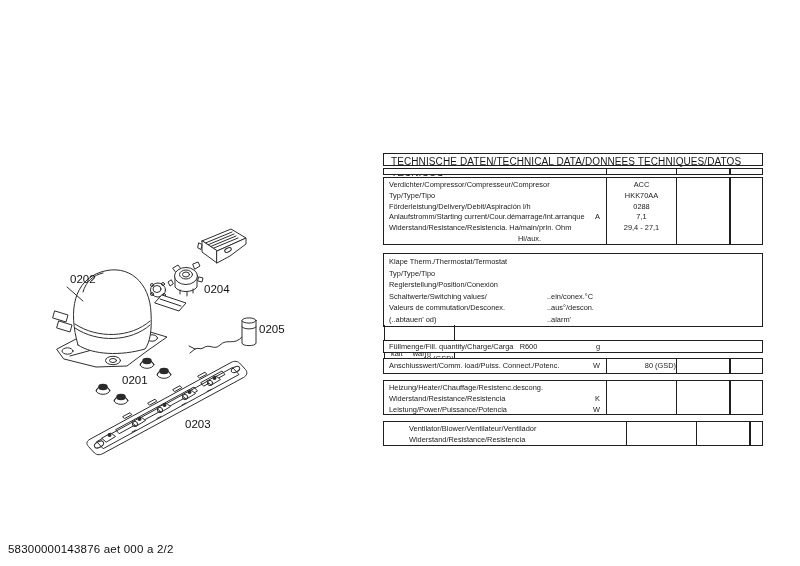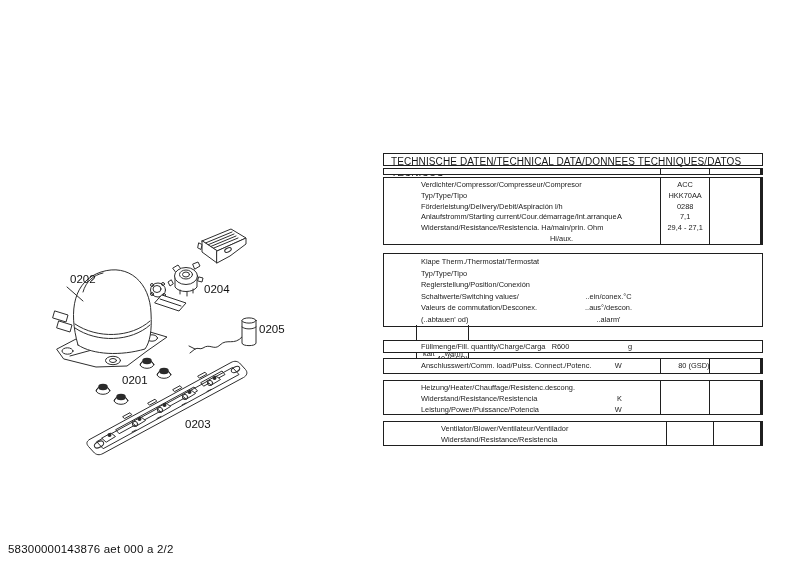--- a/index.html
+++ b/index.html
@@ -15,7 +15,7 @@
   .tbl{position:absolute;left:383px;top:153px;width:380px;height:295px;font-size:7.4px;}
   .block{position:absolute;left:0;width:380px;box-sizing:border-box;
          border:1px solid #1f1f1f;display:flex;background:#fff;}
-  .c1{width:222px;box-sizing:border-box;padding:2px 0 0 5px;margin-left:32px;}
+  .c1{width:222px;box-sizing:border-box;padding:2px 0 0 5px;}
   .c2{width:53px;box-sizing:border-box;border-left:1px solid #1f1f1f;border-right:1px solid #1f1f1f;margin-left:32px;}
   .c3{width:52px;box-sizing:border-box;}
   .c4{flex:1;box-sizing:border-box;border-left:2px solid #1f1f1f;}

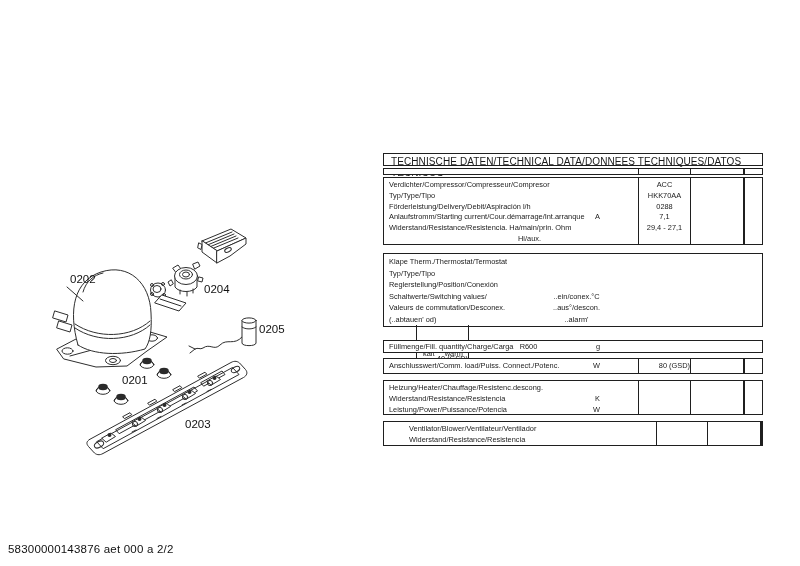--- a/index.html
+++ b/index.html
@@ -16,7 +16,7 @@
   .block{position:absolute;left:0;width:380px;box-sizing:border-box;
          border:1px solid #1f1f1f;display:flex;background:#fff;}
   .c1{width:222px;box-sizing:border-box;padding:2px 0 0 5px;}
-  .c2{width:53px;box-sizing:border-box;border-left:1px solid #1f1f1f;border-right:1px solid #1f1f1f;margin-left:32px;}
+  .c2{width:71px;box-sizing:border-box;border-left:1px solid #1f1f1f;border-right:1px solid #1f1f1f;}
   .c3{width:52px;box-sizing:border-box;}
   .c4{flex:1;box-sizing:border-box;border-left:2px solid #1f1f1f;}
   .hdrblock{padding:2px 0 0 7px;font-size:10px;letter-spacing:.1px;display:block;}

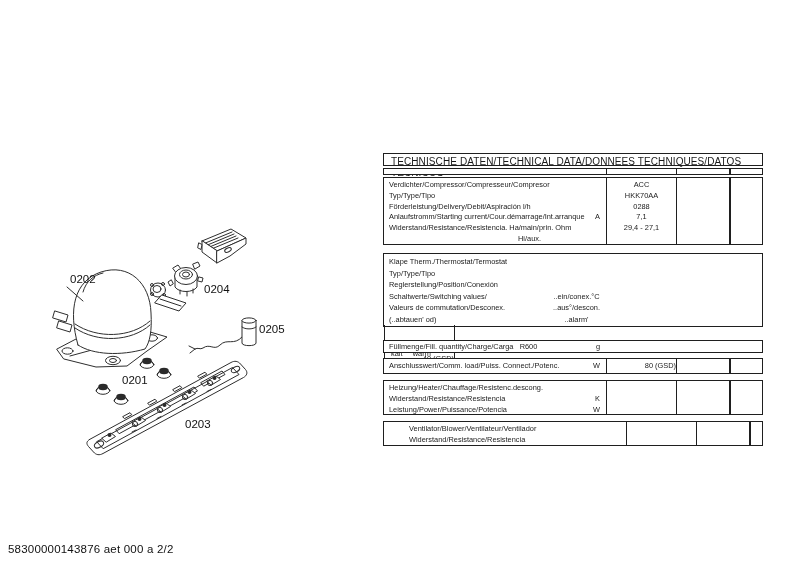--- a/index.html
+++ b/index.html
@@ -23,7 +23,7 @@
   .row{height:10.8px;line-height:10.8px;display:flex;white-space:pre;}
   .b2 .row{height:11.5px;line-height:11.5px;}
   .unit{margin-left:auto;padding-right:6px;}
-  .sub{margin-left:auto;width:59px;text-align:center;}
+  .sub{margin-left:auto;width:59px;text-align:left;}
   .hiaux{padding-left:129px;}
   .vals{text-align:center;padding-top:2px;line-height:10.8px;}
   .valone{text-align:right;padding-top:2px;}

